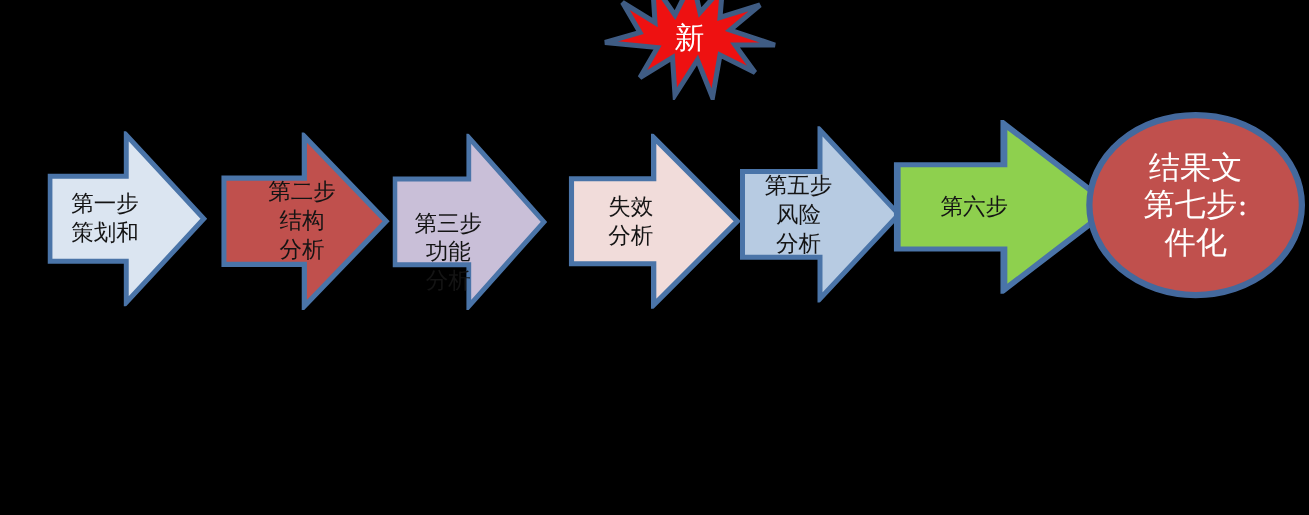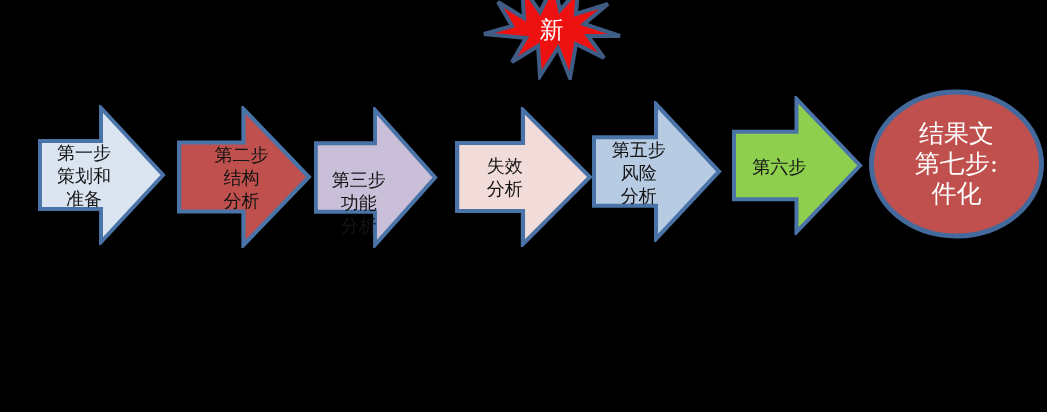--- a/index.html
+++ b/index.html
@@ -91,7 +91,7 @@
           <div>分析</div>
         </div>
     </div>
-      <div class="step" style="left: 732px; top: 96px; width: 131px; height: 139px;">
+      <div class="step" style="left: 715px; top: 96px; width: 131px; height: 139px; padding-left: 48px;">
       <svg viewBox="0 0 130 140" preserveAspectRatio="none">
         <polygon points="2,36 64,36 64,3 127,70 64,137 64,104 2,104" stroke-width="4" fill="#8ed04e" stroke="#4a74a8"></polygon>
       </svg>

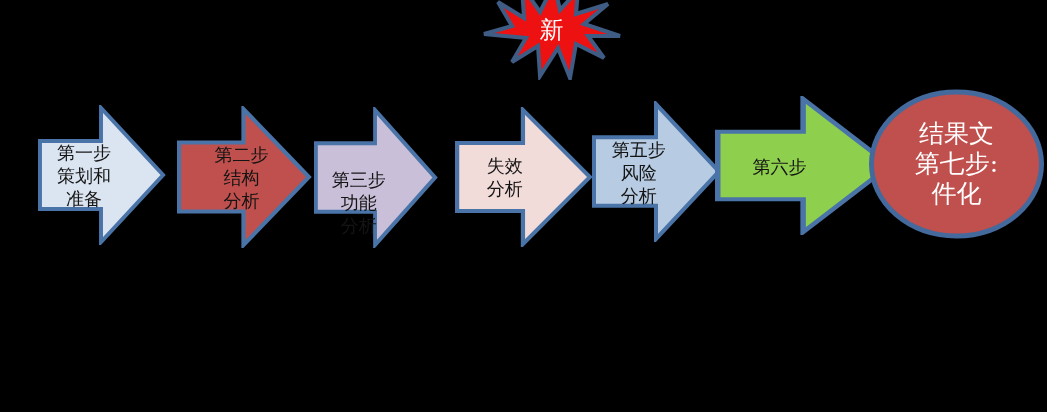--- a/index.html
+++ b/index.html
@@ -49,7 +49,6 @@
       <div class="lines" style="color: rgb(20, 20, 20);">
           <div>第一步</div>
           <div>策划和</div>
-          <div>准备</div>
         </div>
     </div>
       <div class="step" style="left: 177px; top: 106px; width: 135px; height: 142px;">

